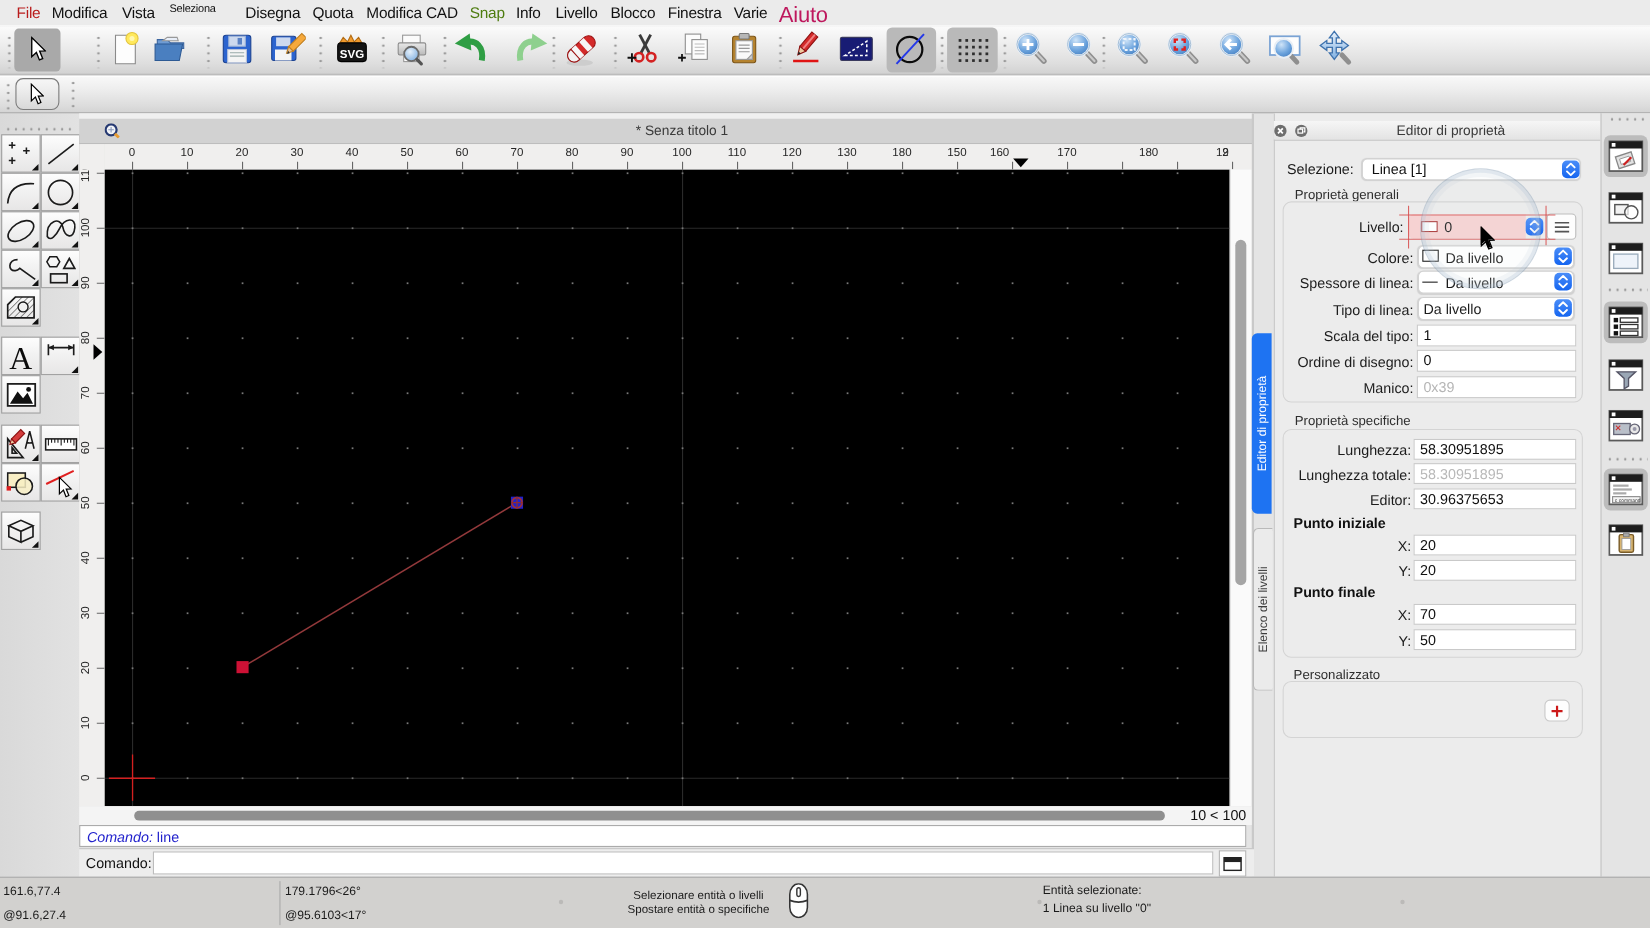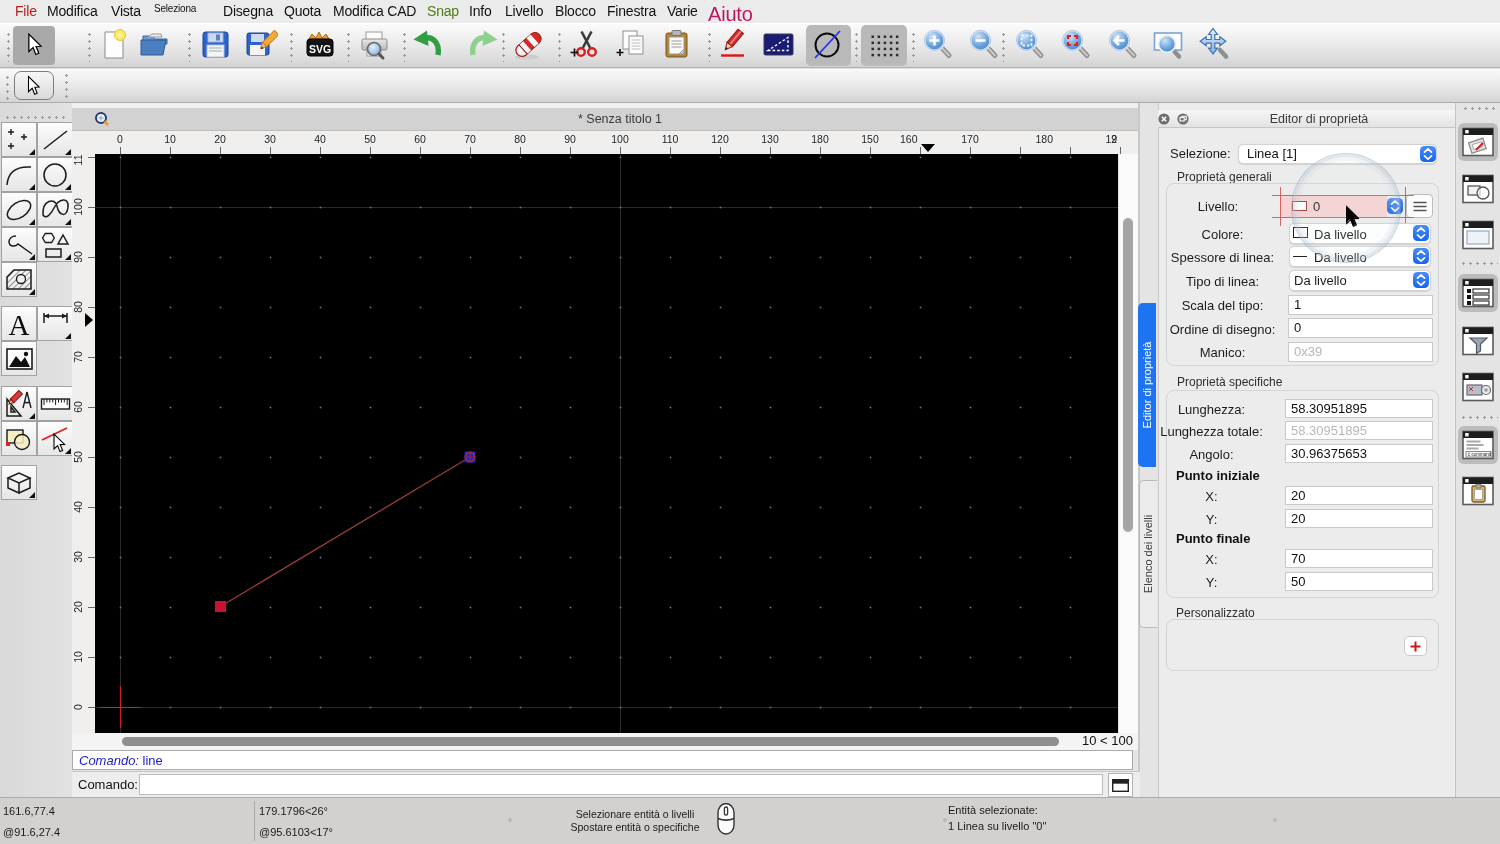--- a/index.html
+++ b/index.html
@@ -13,7 +13,7 @@
 .field{position:absolute;background:#fff;border:1px solid #c9c9c9;font-size:13px;color:#101010;line-height:17px;padding-left:5px}
 .combo{position:absolute;background:#fff;border:1px solid #d2d2d2;border-radius:5px;font-size:13px;color:#101010;box-shadow:0 .5px 1px rgba(0,0,0,.12)}
 .stepper{position:absolute;width:16px;height:16px;border-radius:4.5px;background:linear-gradient(180deg,#4a8df8,#1565f0)}
-.plabel{position:absolute;font-size:13px;color:#1c1c1c;text-align:center}
+.plabel{position:absolute;font-size:13px;color:#1c1c1c;text-align:right}
 .rlab{position:absolute;font-size:10.5px;color:#262626}
 </style></head><body>
 <div class="ab" style="left:0;top:103px;width:1500px;height:694px;background:linear-gradient(90deg,#d9d9d9,#e4e4e4 6%,#e4e4e4)"></div>

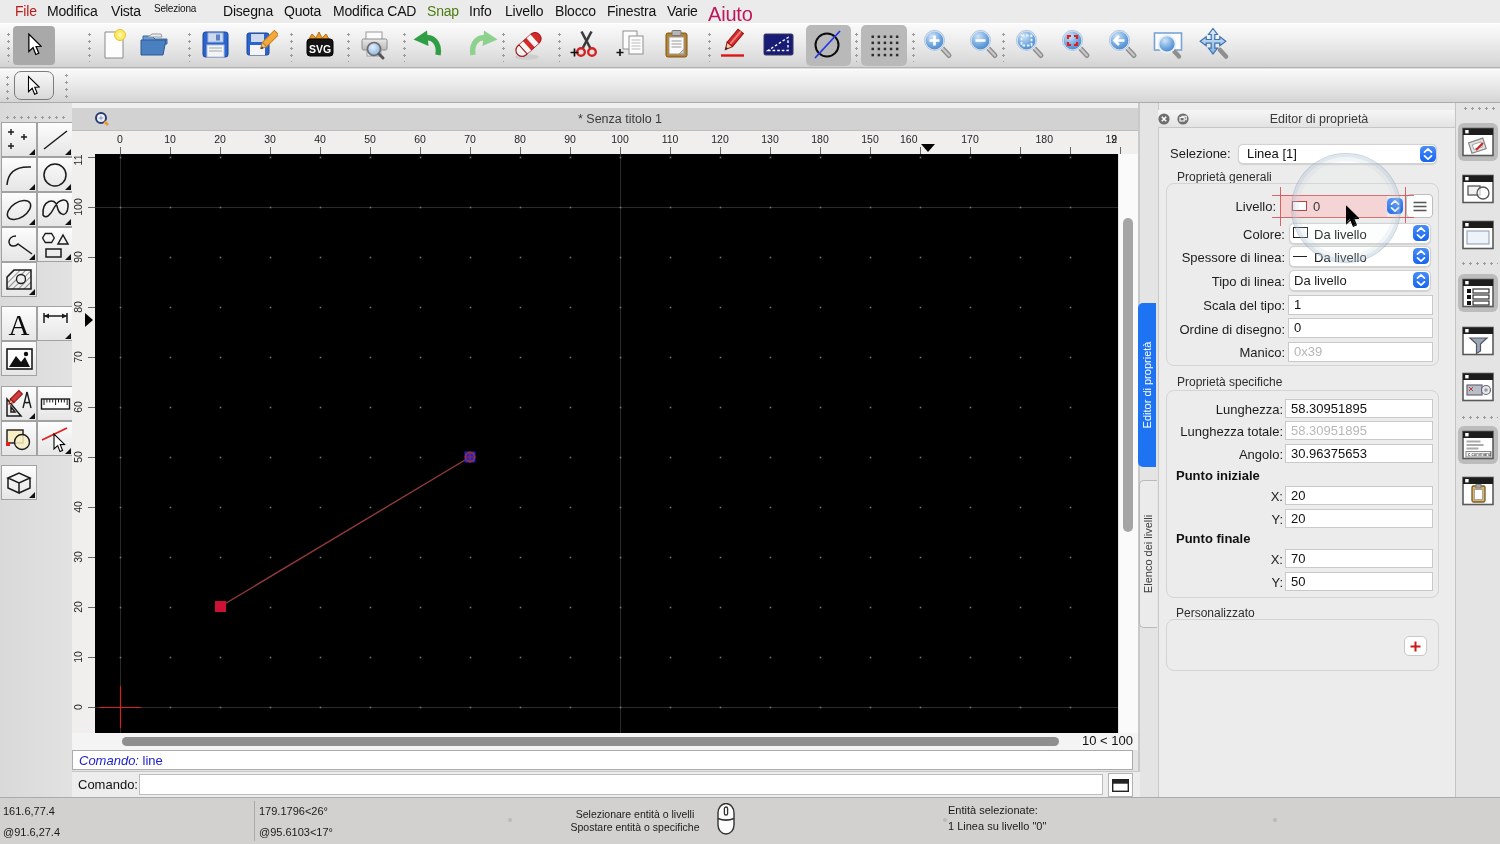--- a/index.html
+++ b/index.html
@@ -849,7 +849,7 @@
 <div class="field" style="left:1285px;top:399px;width:148px;height:19px">58.30951895</div>
 <div class="plabel" style="left:1140px;top:424px;width:143px">Lunghezza totale:</div>
 <div class="field" style="left:1285px;top:421px;width:148px;height:19px;color:#b8b8b8">58.30951895</div>
-<div class="plabel" style="left:1140px;top:447px;width:143px">Angolo:</div>
+<div class="plabel" style="left:1140px;top:447px;width:143px">Editor:</div>
 <div class="field" style="left:1285px;top:444px;width:148px;height:19px">30.96375653</div>
 <div class="ab" style="left:1176px;top:468px;font-size:13px;font-weight:bold;color:#111">Punto iniziale</div>
 <div class="plabel" style="left:1140px;top:489px;width:143px">X:</div>

